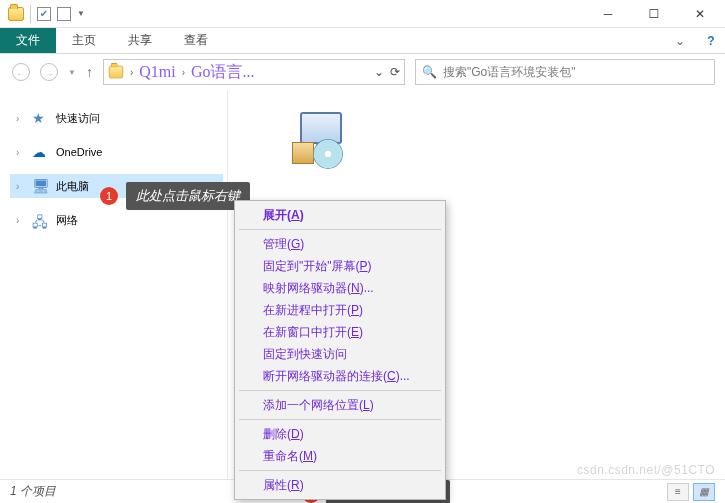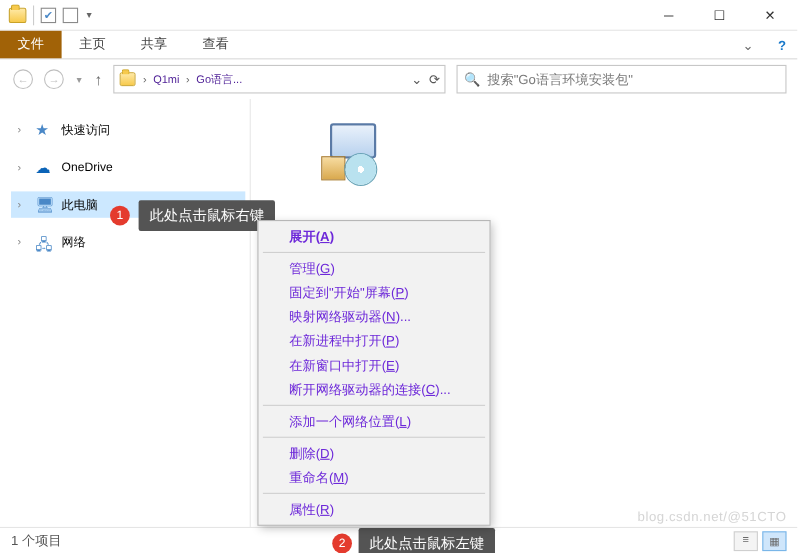--- a/index.html
+++ b/index.html
@@ -22,7 +22,7 @@
 
   
   .ribbon { height: 26px; display:flex; align-items:stretch; border-bottom:1px solid #d9d9d9; }
-  .ribbon .filetab { background:#a16207; color:#fff; padding: 0 16px; display:flex; align-items:center; font-size:12px; }
+  .ribbon .filetab { background:#0f766e; color:#fff; padding: 0 16px; display:flex; align-items:center; font-size:12px; }
   .ribbon .tab { padding: 0 16px; display:flex; align-items:center; font-size:12px; color:#444; }
   .ribbon .expand { margin-left:auto; width:34px; display:flex; align-items:center; justify-content:center; color:#666; }
   .ribbon .help { width:28px; display:flex; align-items:center; justify-content:center; color:#1979ca; font-weight:bold; }

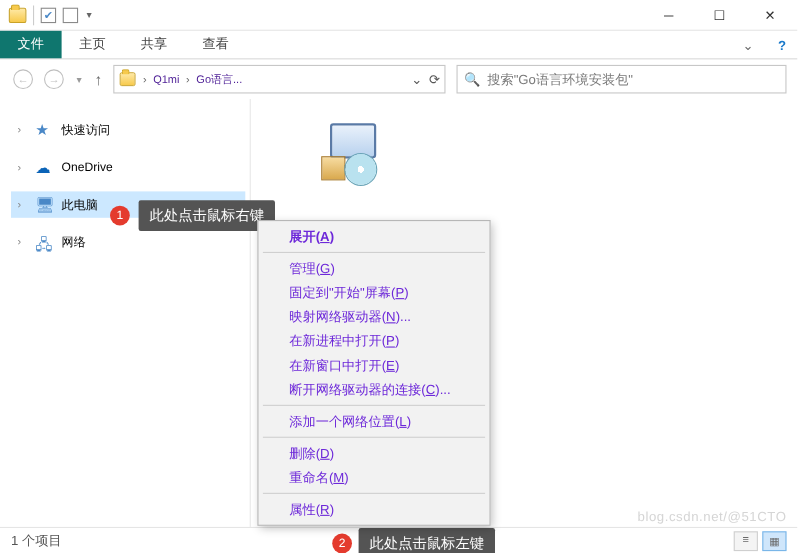--- a/index.html
+++ b/index.html
@@ -34,7 +34,7 @@
   .navbtns .drop { font-size:8px; color:#9a9a9a; }
   .navbtns .up { font-size:14px; color:#6a6a6a; }
   .addr { flex:1; height:26px; border:1px solid #c7c7c7; display:flex; align-items:center; padding:0 4px; gap:6px; }
-  .addr .crumb { display:flex; align-items:center; gap:4px; font-size:10px; color:#4c1d95; }
+  .addr .crumb { display:flex; align-items:center; gap:4px; font-size:16px; color:#8b5cf6;font-family:Liberation Serif, serif; }
   .addr .sep { color:#666; font-size:10px; }
   .addr .spacer { flex:1; }
   .addr .end { display:flex; gap:6px; color:#555; }

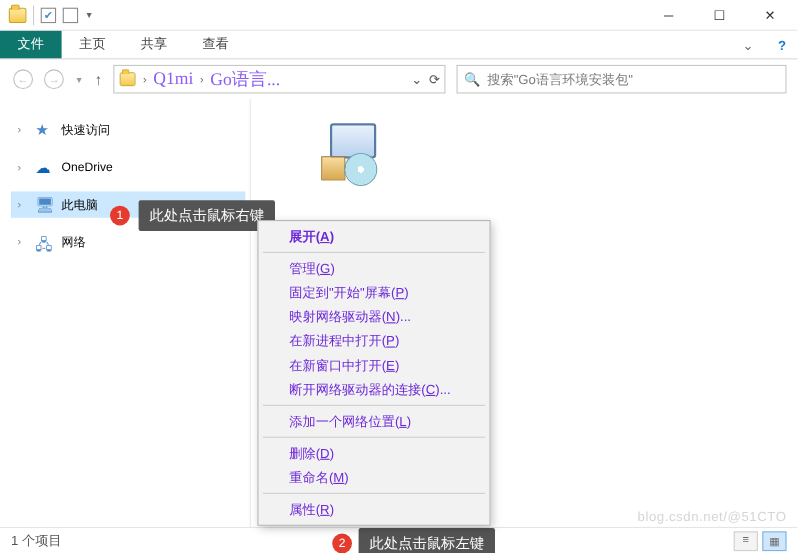--- a/index.html
+++ b/index.html
@@ -54,7 +54,7 @@
   .ico-pc { color:#4a88c7; font-size:14px; }
   .ico-net { color:#4a88c7; font-size:14px; }
   .badge { position:absolute; width:18px; height:18px; border-radius:50%; background:#e43b2e; color:#fff; font-size:11px; display:flex; align-items:center; justify-content:center; }
-  .tip { position:absolute; background:#545454; color:#fff; font-size:13px; padding:5px 10px; border-radius:2px; white-space:nowrap; }
+  .tip { position:absolute; background:#545454; color:#fff; font-size:13px; padding:5px 10px; border-radius:2px; white-space:nowrap;font-style:italic; }
 
   
   .content { flex:1; position:relative; padding: 18px 0 0 62px; }

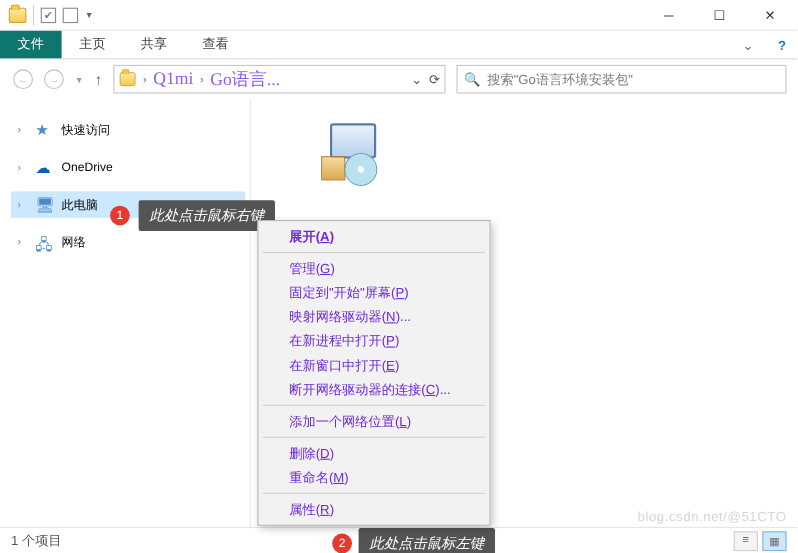--- a/index.html
+++ b/index.html
@@ -182,6 +182,7 @@
     <div class="mi">映射网络驱动器(<u>N</u>)...</div>
     <div class="mi">在新进程中打开(<u>P</u>)</div>
     <div class="mi">在新窗口中打开(<u>E</u>)</div>
+    <div class="mi">固定到快速访问</div>
     <div class="mi">断开网络驱动器的连接(<u>C</u>)...</div>
     <hr>
     <div class="mi">添加一个网络位置(<u>L</u>)</div>

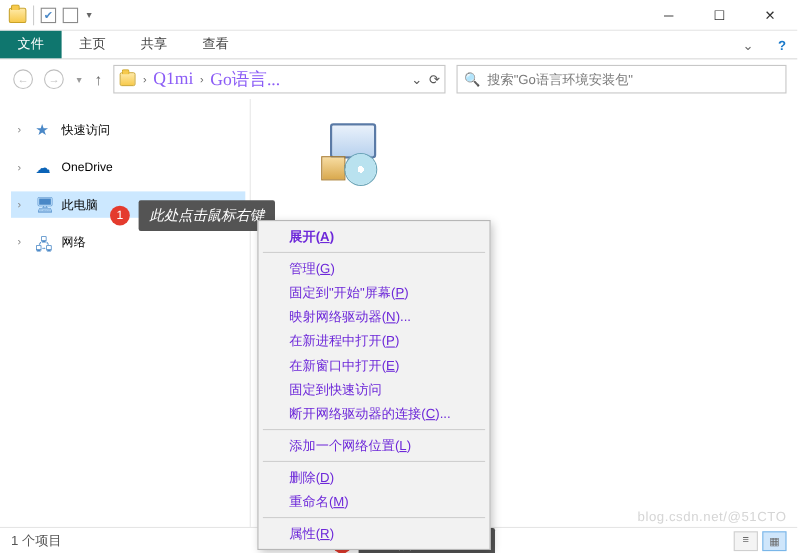--- a/index.html
+++ b/index.html
@@ -204,6 +204,6 @@
   </div>
 </div>
 
-<span class="watermark">blog.csdn.net/@51CTO</span>
+<span class="watermark">csdn.csdn.net/@51CTO</span>
 
 </body></html>

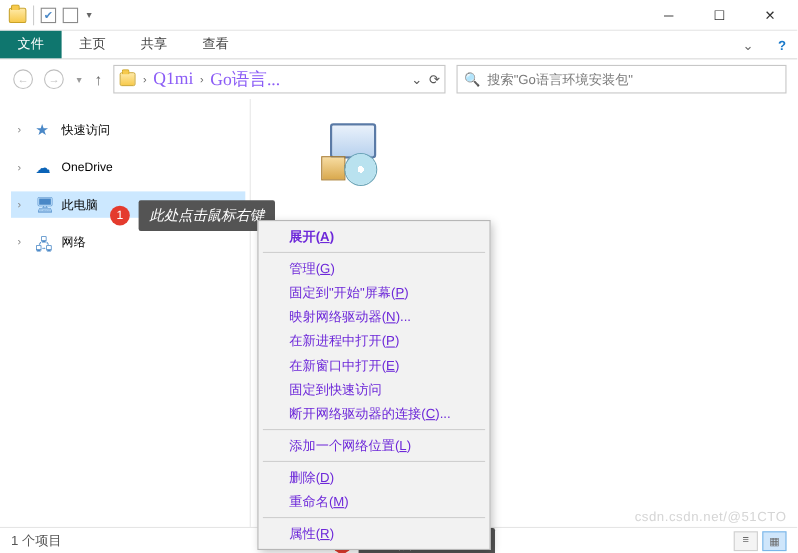--- a/index.html
+++ b/index.html
@@ -73,7 +73,7 @@
   .ctxmenu .mi u{ text-decoration: underline; }
 
   
-  .status { position:absolute; left:0; right:0; bottom:0; height:24px; border-top:1px solid #e5e5e5; display:flex; align-items:center; padding:0 10px; font-size:12px; color:#555; }
+  .status { position:absolute; left:0; right:0; bottom:0; height:24px; border-top:1px solid #e5e5e5; display:flex; align-items:center; padding:0 10px; font-size:12px; color:#555;font-style:italic; }
   .status .views { margin-left:auto; display:flex; gap:4px; }
   .status .vw { width:22px; height:18px; border:1px solid #cfcfcf; background:#f4f4f4; display:flex; align-items:center; justify-content:center; font-size:10px; color:#6a6a6a;}
   .status .vw.active { background:#cfe6fb; border-color:#7ab6e8; }

